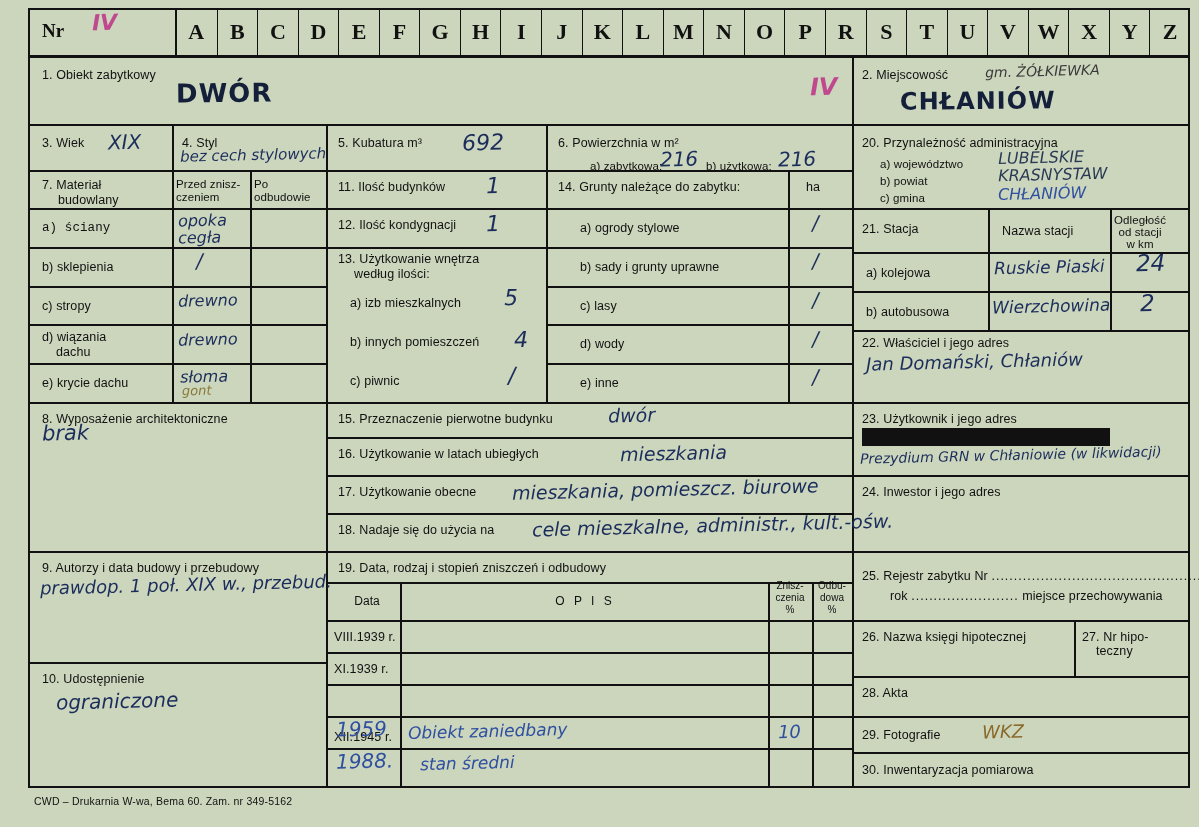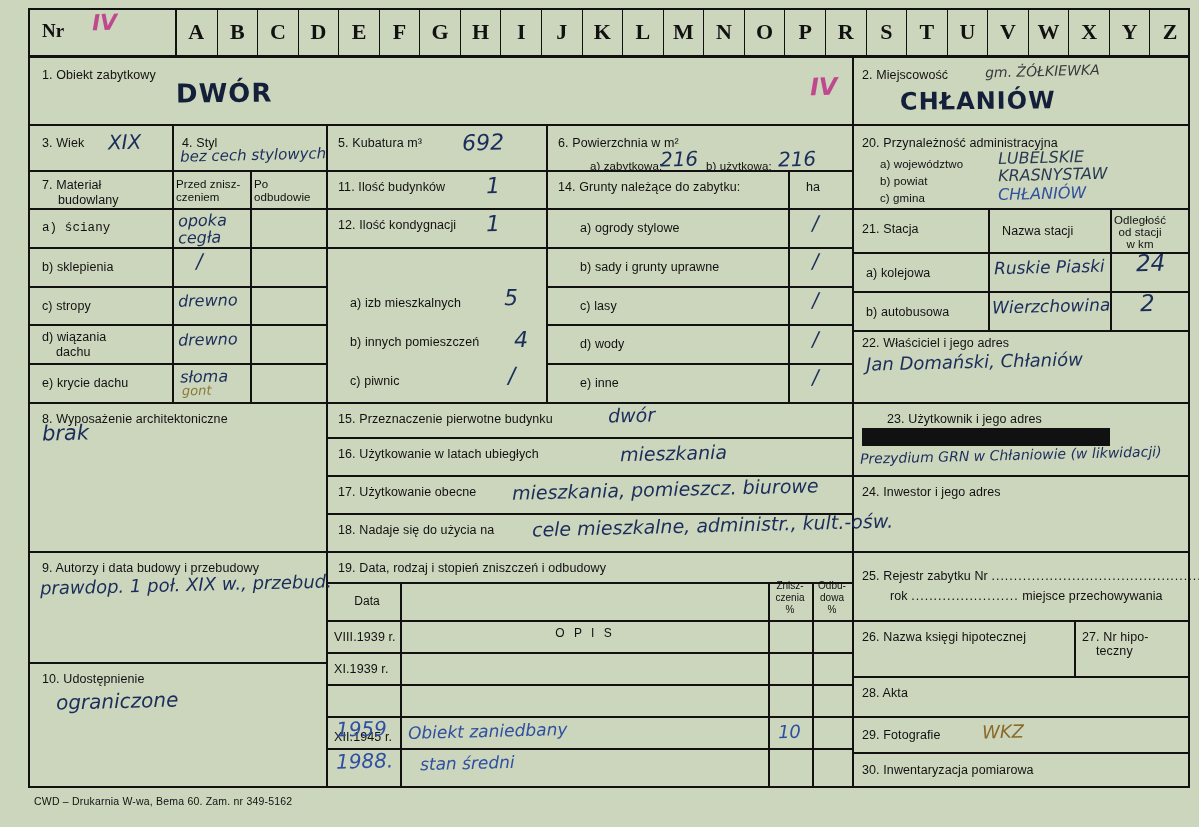--- a/index.html
+++ b/index.html
@@ -181,6 +181,9 @@
   </div>
   <div class="hw" style="left:486px;top:214px;font-size:22px;">1</div>
   <div class="line" style="left:326px;top:247px;width:220px;height:1.5px;"></div>
+  <div class="lbl" style="left:338px;top:252px;line-height:15px;">
+    <span>13.</span> Użytkowanie wnętrza<br><span style="margin-left:16px;">według ilości:</span>
+  </div>
   <div class="lbl" style="left:350px;top:296px;">a) izb mieszkalnych</div>
   <div class="hw" style="left:504px;top:288px;font-size:22px;">5</div>
   <div class="lbl" style="left:350px;top:335px;">b) innych pomieszczeń</div>

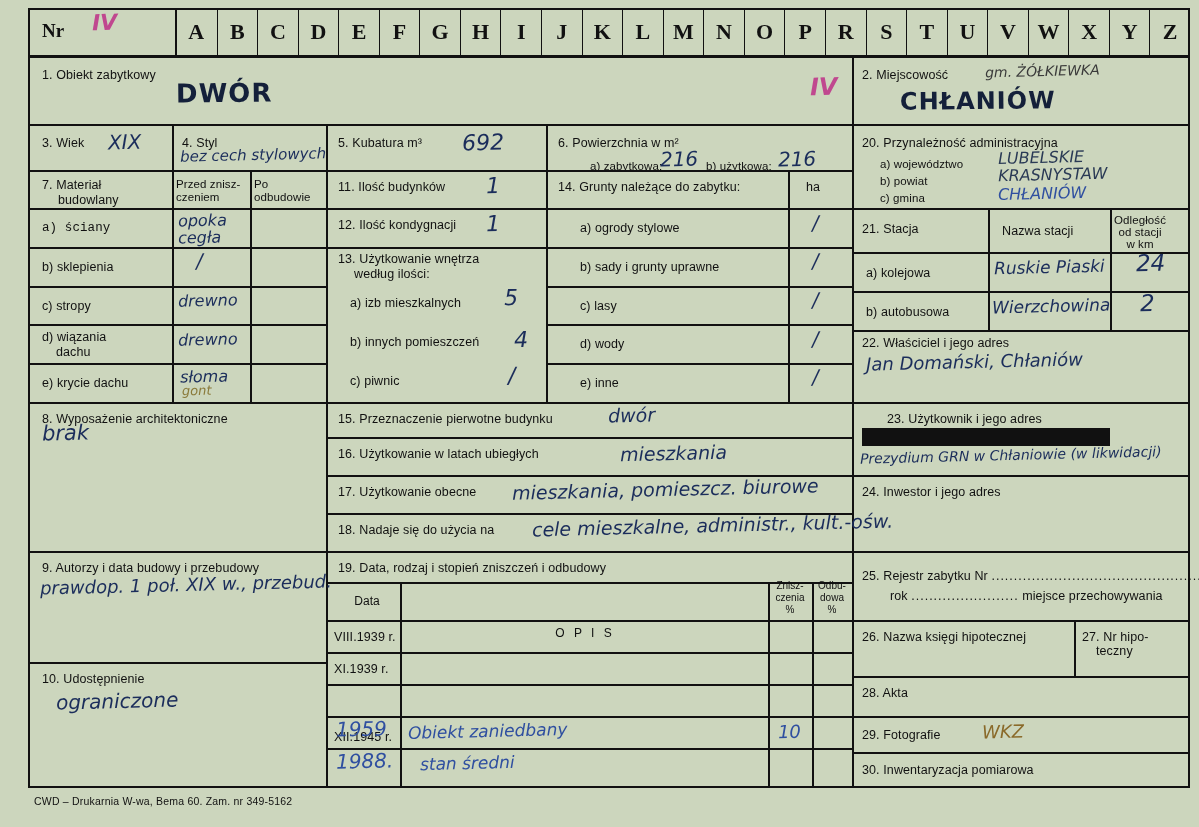--- a/index.html
+++ b/index.html
@@ -268,7 +268,7 @@
   <div class="hw" style="left:532px;top:516px;font-size:19px;">cele mieszkalne, administr., kult.-ośw.</div>
   <div class="line" style="left:326px;top:551px;width:526px;height:1.5px;"></div>
 
-  <div class="lbl" style="left:862px;top:412px;margin-left:25px;">
+  <div class="lbl" style="left:862px;top:412px;">
     <span>23.</span> <span>Użytkownik i jego adres</span>
   </div>
   <div class="redact" style="left:862px;top:428px;width:248px;height:18px;"></div>

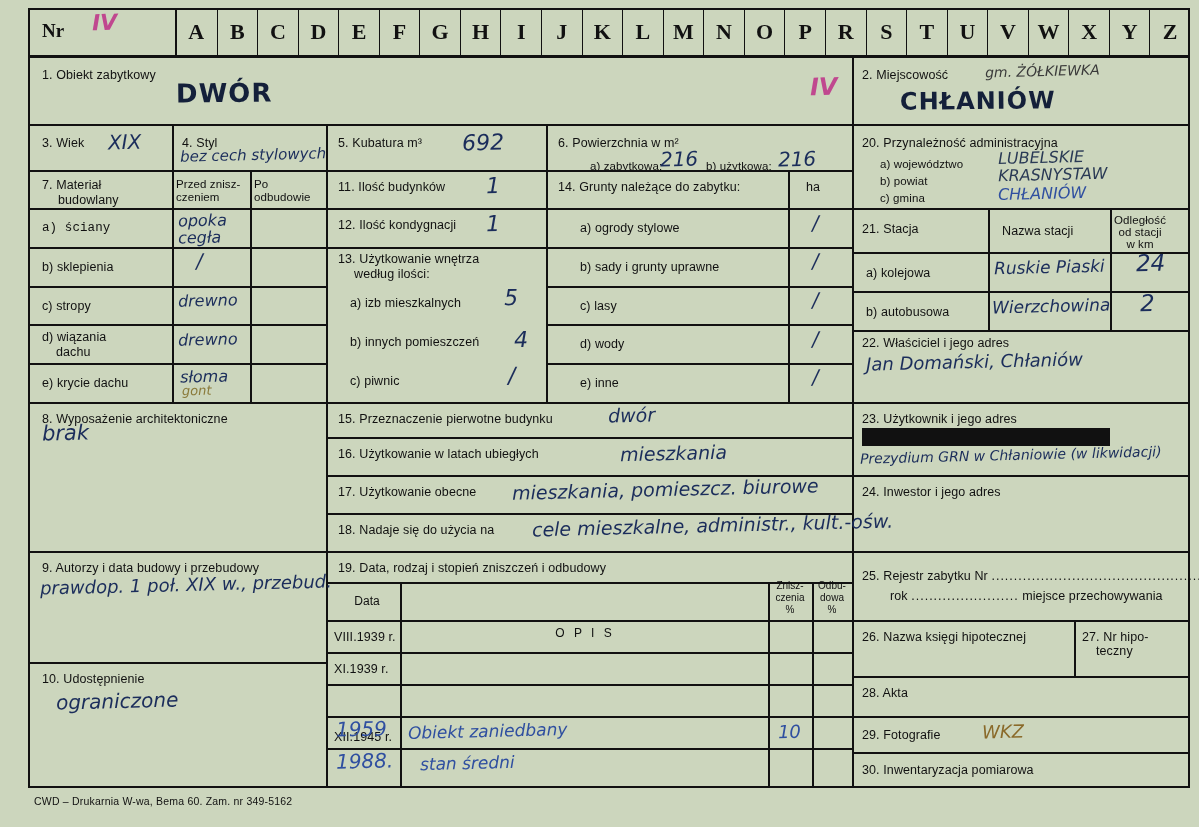--- a/index.html
+++ b/index.html
@@ -302,7 +302,7 @@
   <div class="line" style="left:812px;top:582px;width:1.5px;height:206px;"></div>
 
   <div class="tblhdr" style="left:334px;top:595px;width:66px;">Data</div>
-  <div class="tblhdr" style="left:402px;top:595px;width:366px;letter-spacing:3px;margin-top:32px;">O P I S</div>
+  <div class="tblhdr" style="left:402px;top:595px;width:366px;letter-spacing:3px;">O P I S</div>
   <div class="tblhdr" style="left:768px;top:580px;width:44px;font-size:10px;line-height:12px;">Znisz-<br>czenia<br>%</div>
   <div class="tblhdr" style="left:812px;top:580px;width:40px;font-size:10px;line-height:12px;">Odbu-<br>dowa<br>%</div>
 

